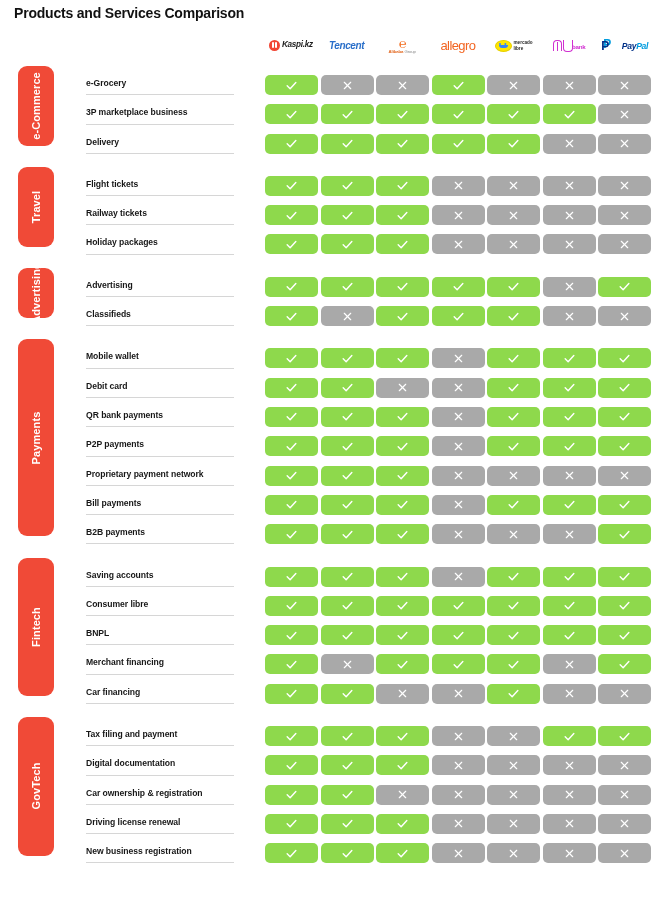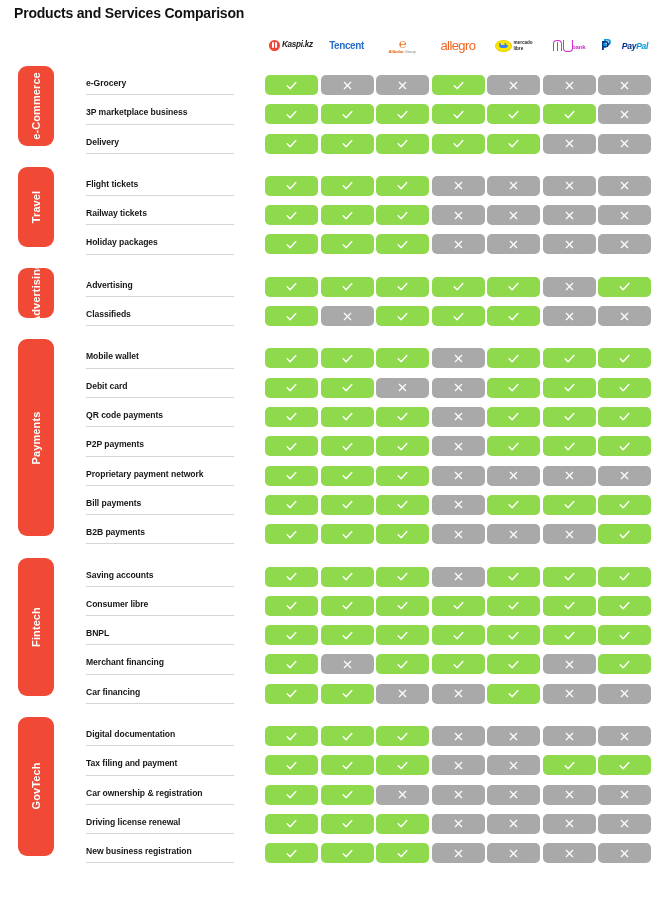--- a/index.html
+++ b/index.html
@@ -70,7 +70,7 @@
 
   .tencent-txt {
     font-size: 10px; font-weight: bold; color: #2a6fc9;
-    letter-spacing: -0.4px;
+    font-style: italic; letter-spacing: -0.4px;
   }
 
   .alibaba-wrap { display:flex; flex-direction:column; align-items:center; line-height:1; }

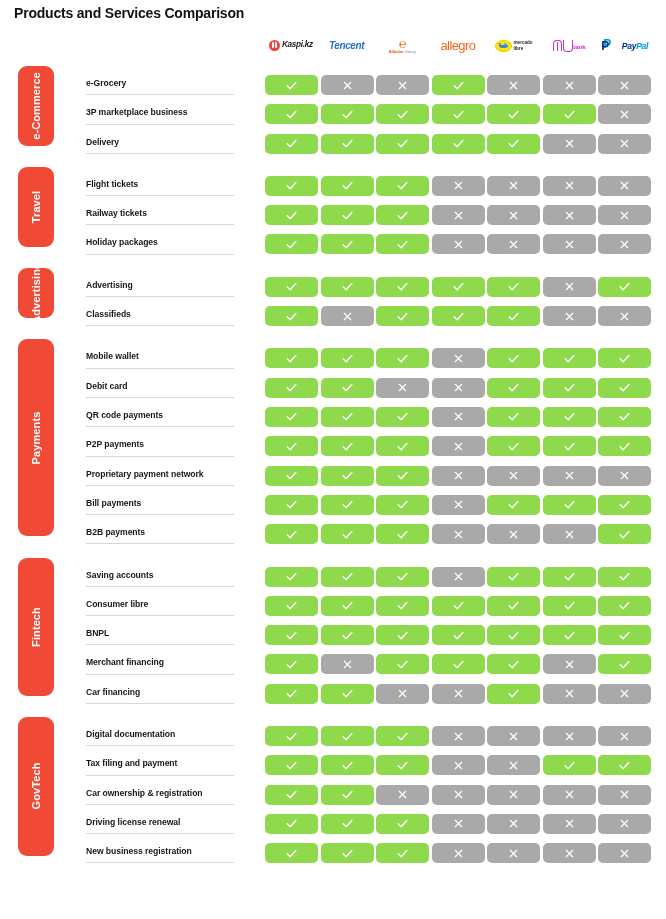--- a/index.html
+++ b/index.html
@@ -854,7 +854,7 @@
           </div>
         </div>
         <div class="row">
-          <div class="row-label">QR code payments</div>
+          <div class="row-label">QR bank payments</div>
           <div class="row-rule"></div>
           <div class="cells">
             <div class="cell yes">

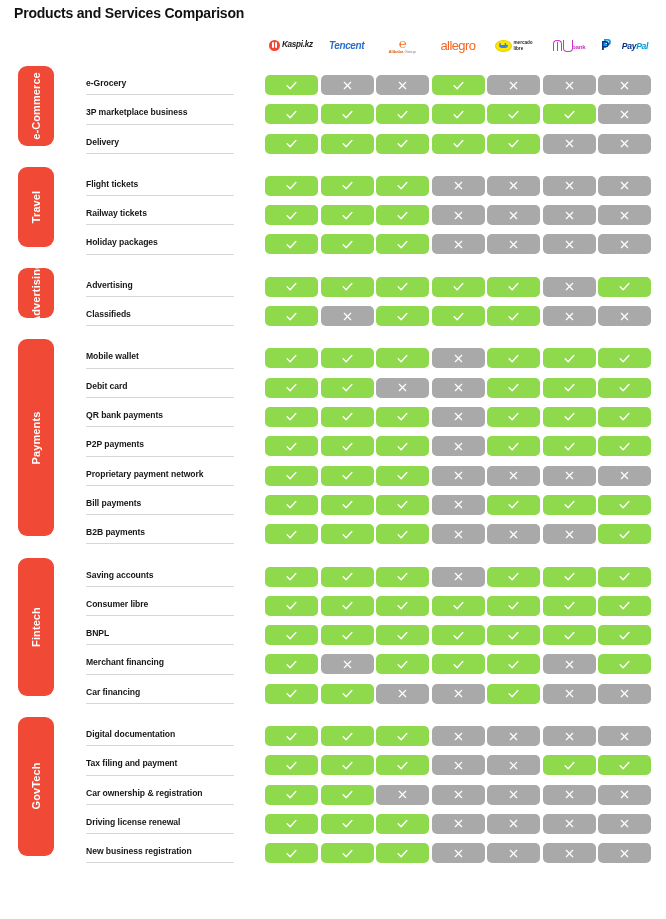--- a/index.html
+++ b/index.html
@@ -1435,6 +1435,63 @@
       </div>
       <div class="rows">
         <div class="row">
+          <div class="row-label">Tax filing and payment</div>
+          <div class="row-rule"></div>
+          <div class="cells">
+            <div class="cell yes">
+              <span>
+                <svg width="13" height="13" viewBox="0 0 24 24" fill="none" stroke="#ffffff" stroke-width="2.6" stroke-linecap="round" stroke-linejoin="round">
+                  <polyline points="4,12.5 9.5,18 20,6.5"></polyline>
+                </svg>
+              </span>
+            </div>
+            <div class="cell yes">
+              <span>
+                <svg width="13" height="13" viewBox="0 0 24 24" fill="none" stroke="#ffffff" stroke-width="2.6" stroke-linecap="round" stroke-linejoin="round">
+                  <polyline points="4,12.5 9.5,18 20,6.5"></polyline>
+                </svg>
+              </span>
+            </div>
+            <div class="cell yes">
+              <span>
+                <svg width="13" height="13" viewBox="0 0 24 24" fill="none" stroke="#ffffff" stroke-width="2.6" stroke-linecap="round" stroke-linejoin="round">
+                  <polyline points="4,12.5 9.5,18 20,6.5"></polyline>
+                </svg>
+              </span>
+            </div>
+            <div class="cell no">
+              <span>
+                <svg width="11" height="11" viewBox="0 0 24 24" fill="none" stroke="#ffffff" stroke-width="2.6" stroke-linecap="round">
+                  <line x1="5" y1="5" x2="19" y2="19"></line>
+                  <line x1="19" y1="5" x2="5" y2="19"></line>
+                </svg>
+              </span>
+            </div>
+            <div class="cell no">
+              <span>
+                <svg width="11" height="11" viewBox="0 0 24 24" fill="none" stroke="#ffffff" stroke-width="2.6" stroke-linecap="round">
+                  <line x1="5" y1="5" x2="19" y2="19"></line>
+                  <line x1="19" y1="5" x2="5" y2="19"></line>
+                </svg>
+              </span>
+            </div>
+            <div class="cell yes">
+              <span>
+                <svg width="13" height="13" viewBox="0 0 24 24" fill="none" stroke="#ffffff" stroke-width="2.6" stroke-linecap="round" stroke-linejoin="round">
+                  <polyline points="4,12.5 9.5,18 20,6.5"></polyline>
+                </svg>
+              </span>
+            </div>
+            <div class="cell yes">
+              <span>
+                <svg width="13" height="13" viewBox="0 0 24 24" fill="none" stroke="#ffffff" stroke-width="2.6" stroke-linecap="round" stroke-linejoin="round">
+                  <polyline points="4,12.5 9.5,18 20,6.5"></polyline>
+                </svg>
+              </span>
+            </div>
+          </div>
+        </div>
+        <div class="row">
           <div class="row-label">Digital documentation</div>
           <div class="row-rule"></div>
           <div class="cells">
@@ -1488,63 +1545,6 @@
                 <svg width="11" height="11" viewBox="0 0 24 24" fill="none" stroke="#ffffff" stroke-width="2.6" stroke-linecap="round">
                   <line x1="5" y1="5" x2="19" y2="19"></line>
                   <line x1="19" y1="5" x2="5" y2="19"></line>
-                </svg>
-              </span>
-            </div>
-          </div>
-        </div>
-        <div class="row">
-          <div class="row-label">Tax filing and payment</div>
-          <div class="row-rule"></div>
-          <div class="cells">
-            <div class="cell yes">
-              <span>
-                <svg width="13" height="13" viewBox="0 0 24 24" fill="none" stroke="#ffffff" stroke-width="2.6" stroke-linecap="round" stroke-linejoin="round">
-                  <polyline points="4,12.5 9.5,18 20,6.5"></polyline>
-                </svg>
-              </span>
-            </div>
-            <div class="cell yes">
-              <span>
-                <svg width="13" height="13" viewBox="0 0 24 24" fill="none" stroke="#ffffff" stroke-width="2.6" stroke-linecap="round" stroke-linejoin="round">
-                  <polyline points="4,12.5 9.5,18 20,6.5"></polyline>
-                </svg>
-              </span>
-            </div>
-            <div class="cell yes">
-              <span>
-                <svg width="13" height="13" viewBox="0 0 24 24" fill="none" stroke="#ffffff" stroke-width="2.6" stroke-linecap="round" stroke-linejoin="round">
-                  <polyline points="4,12.5 9.5,18 20,6.5"></polyline>
-                </svg>
-              </span>
-            </div>
-            <div class="cell no">
-              <span>
-                <svg width="11" height="11" viewBox="0 0 24 24" fill="none" stroke="#ffffff" stroke-width="2.6" stroke-linecap="round">
-                  <line x1="5" y1="5" x2="19" y2="19"></line>
-                  <line x1="19" y1="5" x2="5" y2="19"></line>
-                </svg>
-              </span>
-            </div>
-            <div class="cell no">
-              <span>
-                <svg width="11" height="11" viewBox="0 0 24 24" fill="none" stroke="#ffffff" stroke-width="2.6" stroke-linecap="round">
-                  <line x1="5" y1="5" x2="19" y2="19"></line>
-                  <line x1="19" y1="5" x2="5" y2="19"></line>
-                </svg>
-              </span>
-            </div>
-            <div class="cell yes">
-              <span>
-                <svg width="13" height="13" viewBox="0 0 24 24" fill="none" stroke="#ffffff" stroke-width="2.6" stroke-linecap="round" stroke-linejoin="round">
-                  <polyline points="4,12.5 9.5,18 20,6.5"></polyline>
-                </svg>
-              </span>
-            </div>
-            <div class="cell yes">
-              <span>
-                <svg width="13" height="13" viewBox="0 0 24 24" fill="none" stroke="#ffffff" stroke-width="2.6" stroke-linecap="round" stroke-linejoin="round">
-                  <polyline points="4,12.5 9.5,18 20,6.5"></polyline>
                 </svg>
               </span>
             </div>

